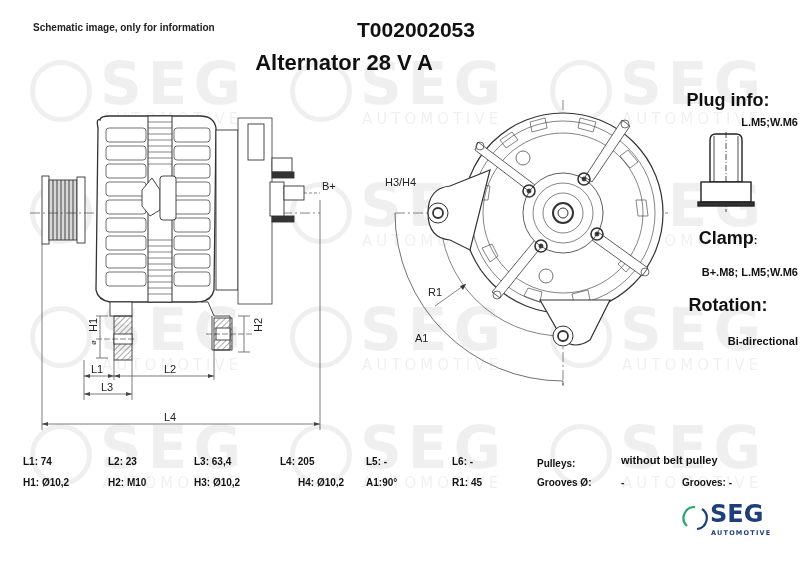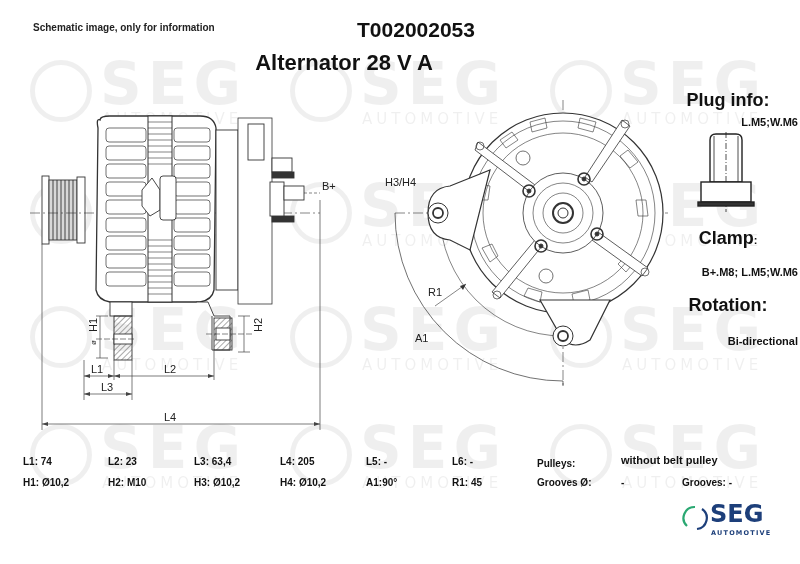--- a/index.html
+++ b/index.html
@@ -328,7 +328,7 @@
   <div class="abs spec" style="left:23px;top:477px"><span>H1:</span> <span>Ø10,2</span></div>
   <div class="abs spec" style="left:108px;top:477px"><span>H2:</span> <span>M10</span></div>
   <div class="abs spec" style="left:194px;top:477px"><span>H3:</span> <span>Ø10,2</span></div>
-  <div class="abs spec" style="left:280px;top:477px"><span>H4:</span> <span>Ø10,2</span></div>
+  <div class="abs spec" style="left:298px;top:477px"><span>H4:</span> <span>Ø10,2</span></div>
   <div class="abs spec" style="left:366px;top:477px"><span>A1:</span><span>90°</span></div>
   <div class="abs spec" style="left:452px;top:477px"><span>R1:</span> <span>45</span></div>
 

